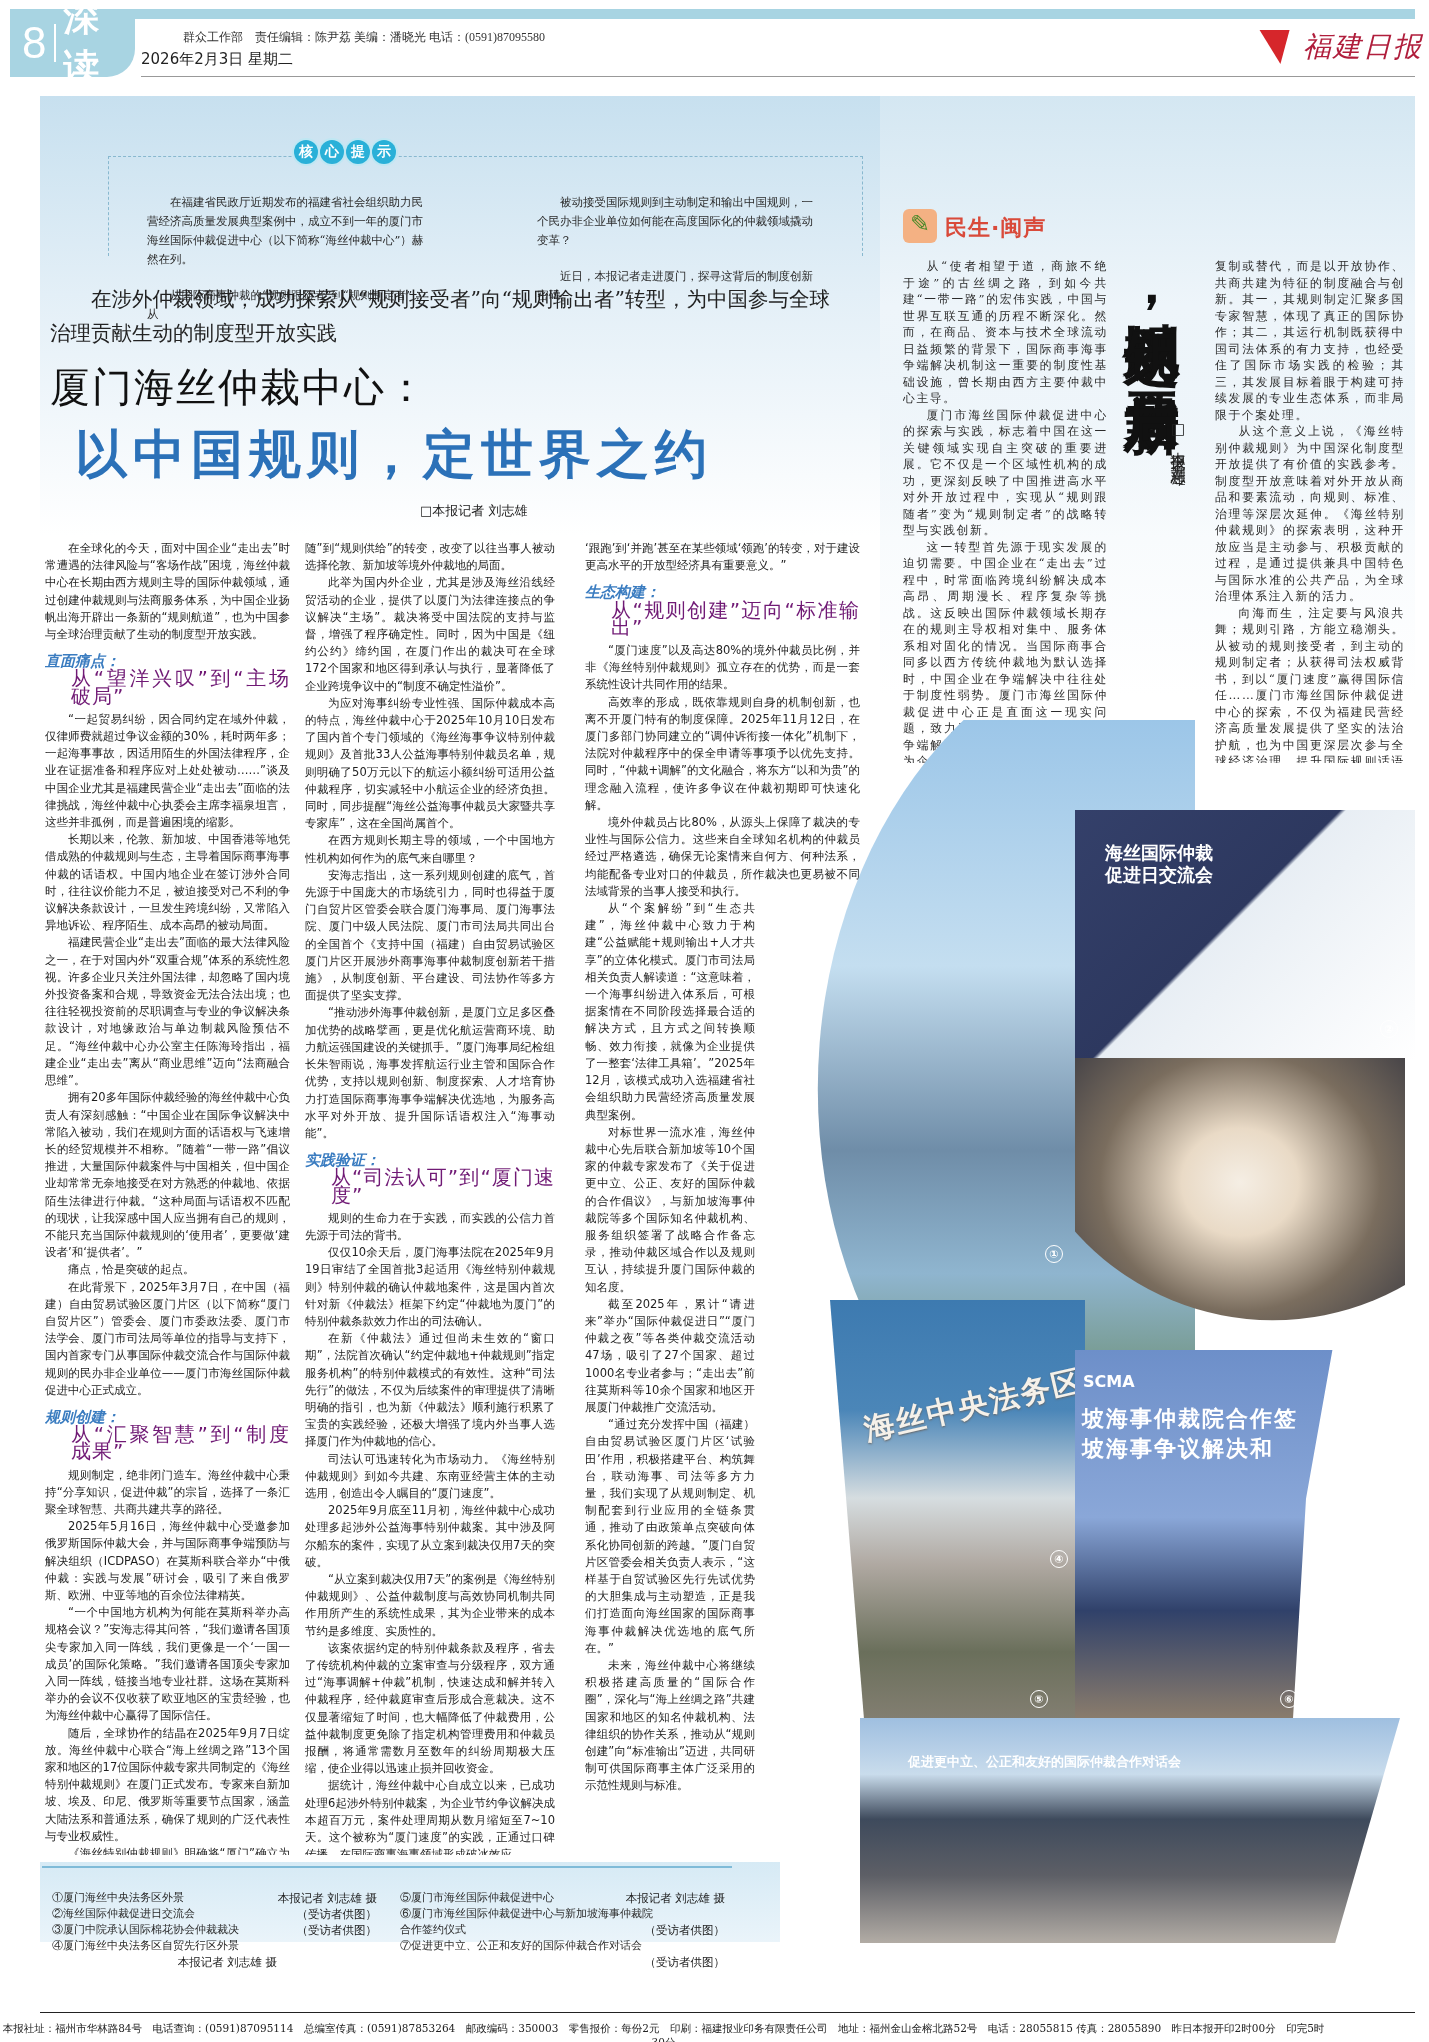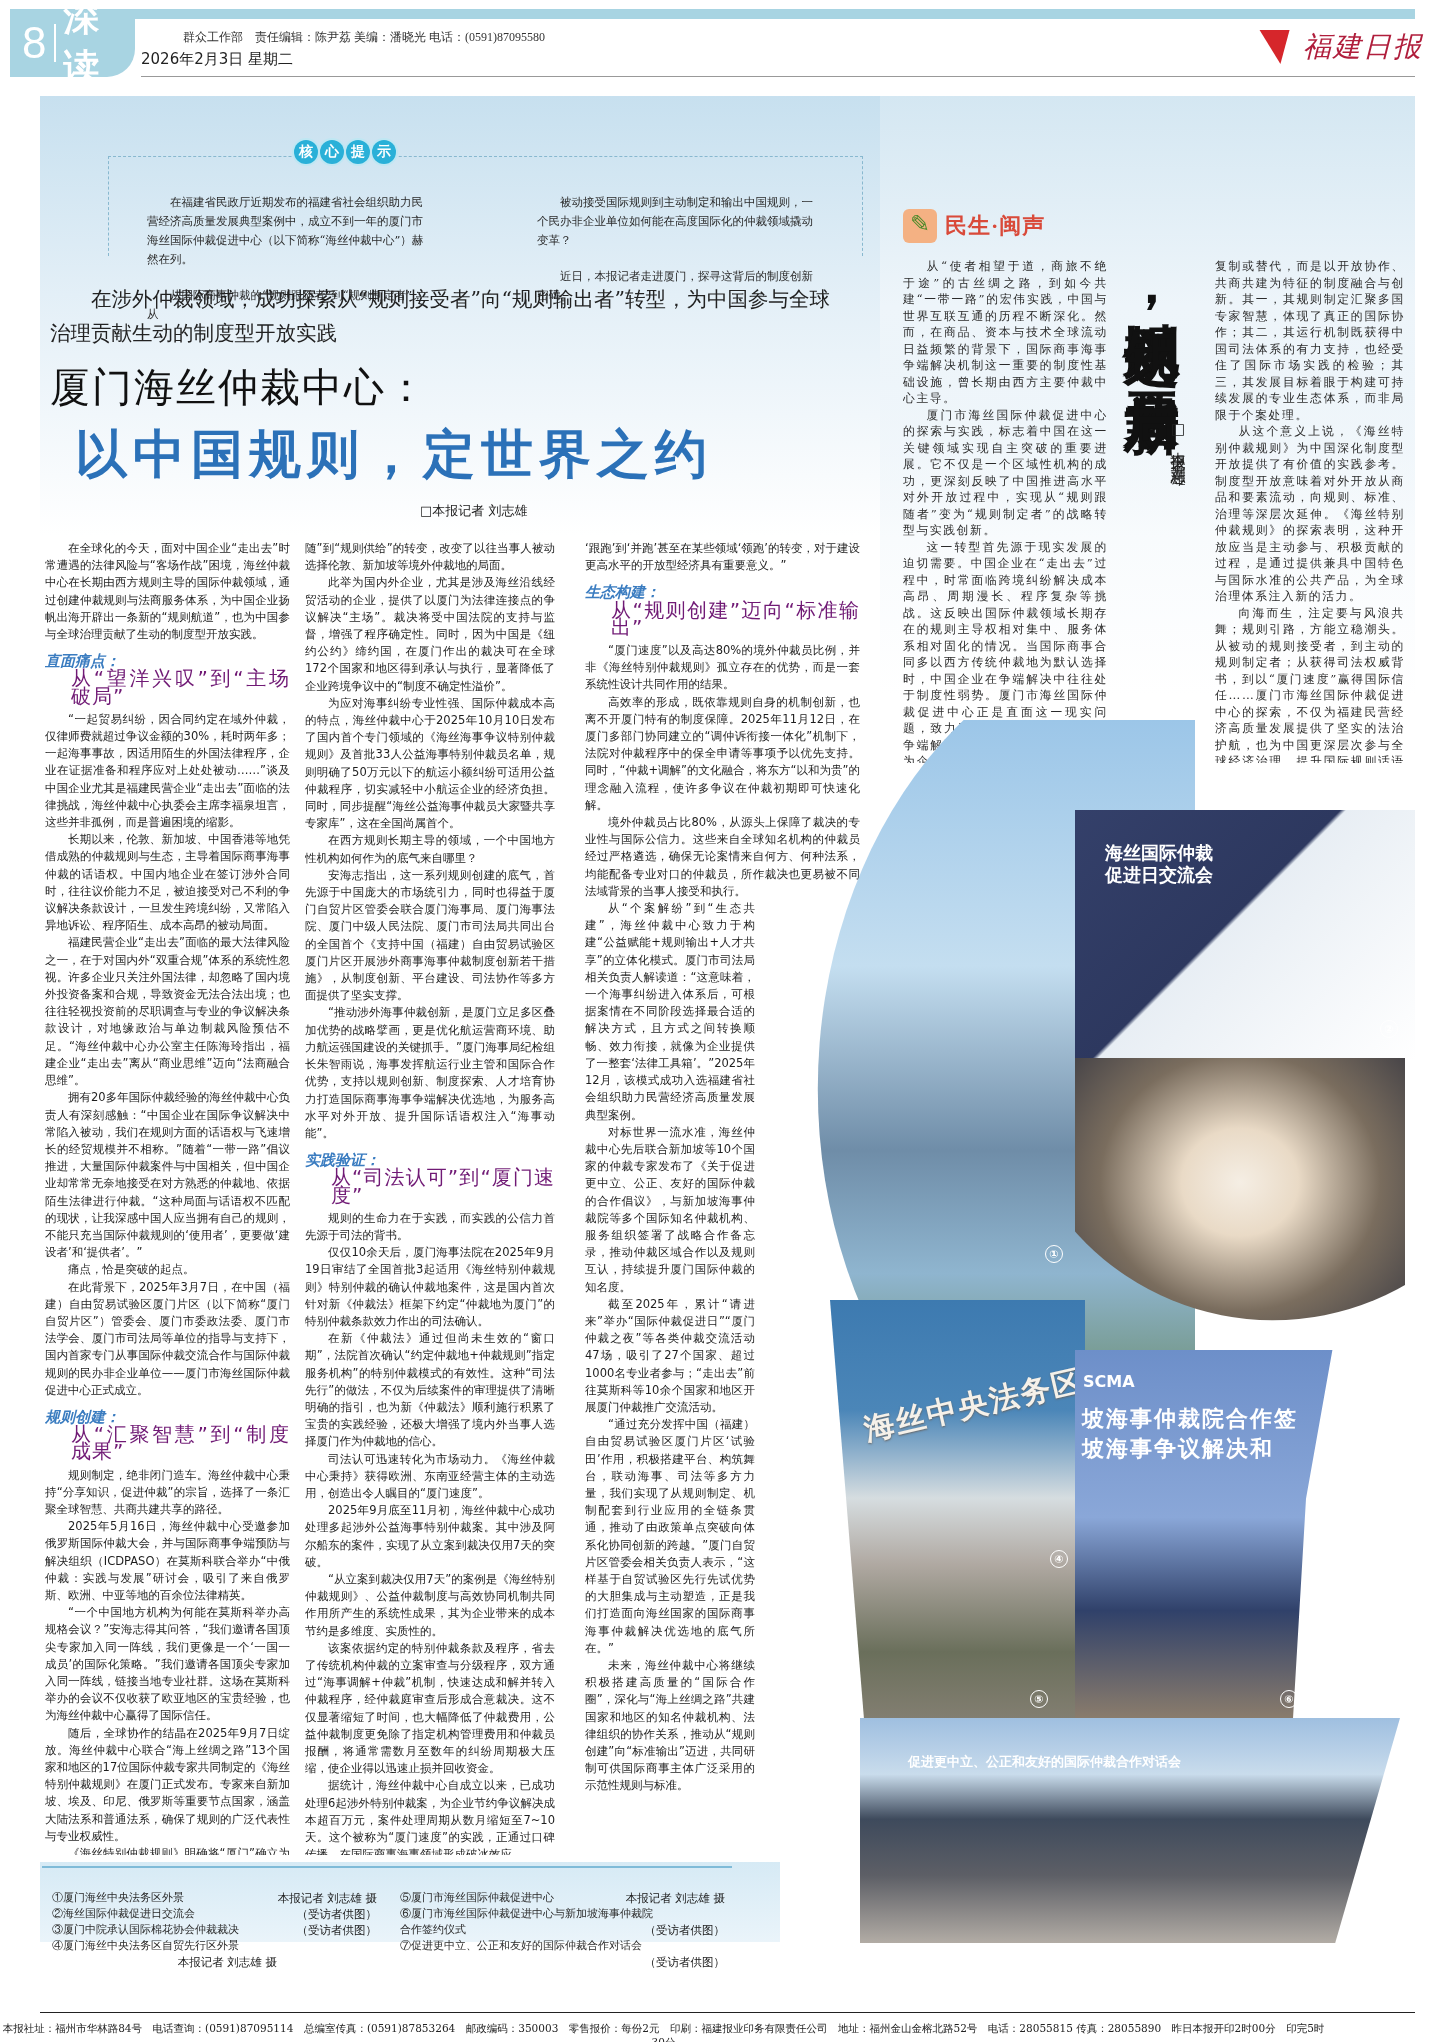--- a/index.html
+++ b/index.html
@@ -50,7 +50,7 @@
   .sub-title { display: block; font-size: 20px; color: #701a75; padding-left: 26px; letter-spacing: 1px; }
 
   
-  .column-badge { position: absolute; left: 903px; top: 209px; display: flex; align-items: center; gap: 8px; font-family: Liberation Serif, serif; }
+  .column-badge { position: absolute; left: 903px; top: 209px; display: flex; align-items: flex-end; gap: 8px; }
   .badge-icon { width: 34px; height: 34px; background: #f4b183; border-radius: 6px; position: relative; }
   .badge-icon::after { content: "✎"; position: absolute; left: 7px; top: 1px; font-size: 24px; color: #4a8a2a; }
   .badge-text { font-size: 22px; font-weight: bold; color: #d94a3a; letter-spacing: 1px; }

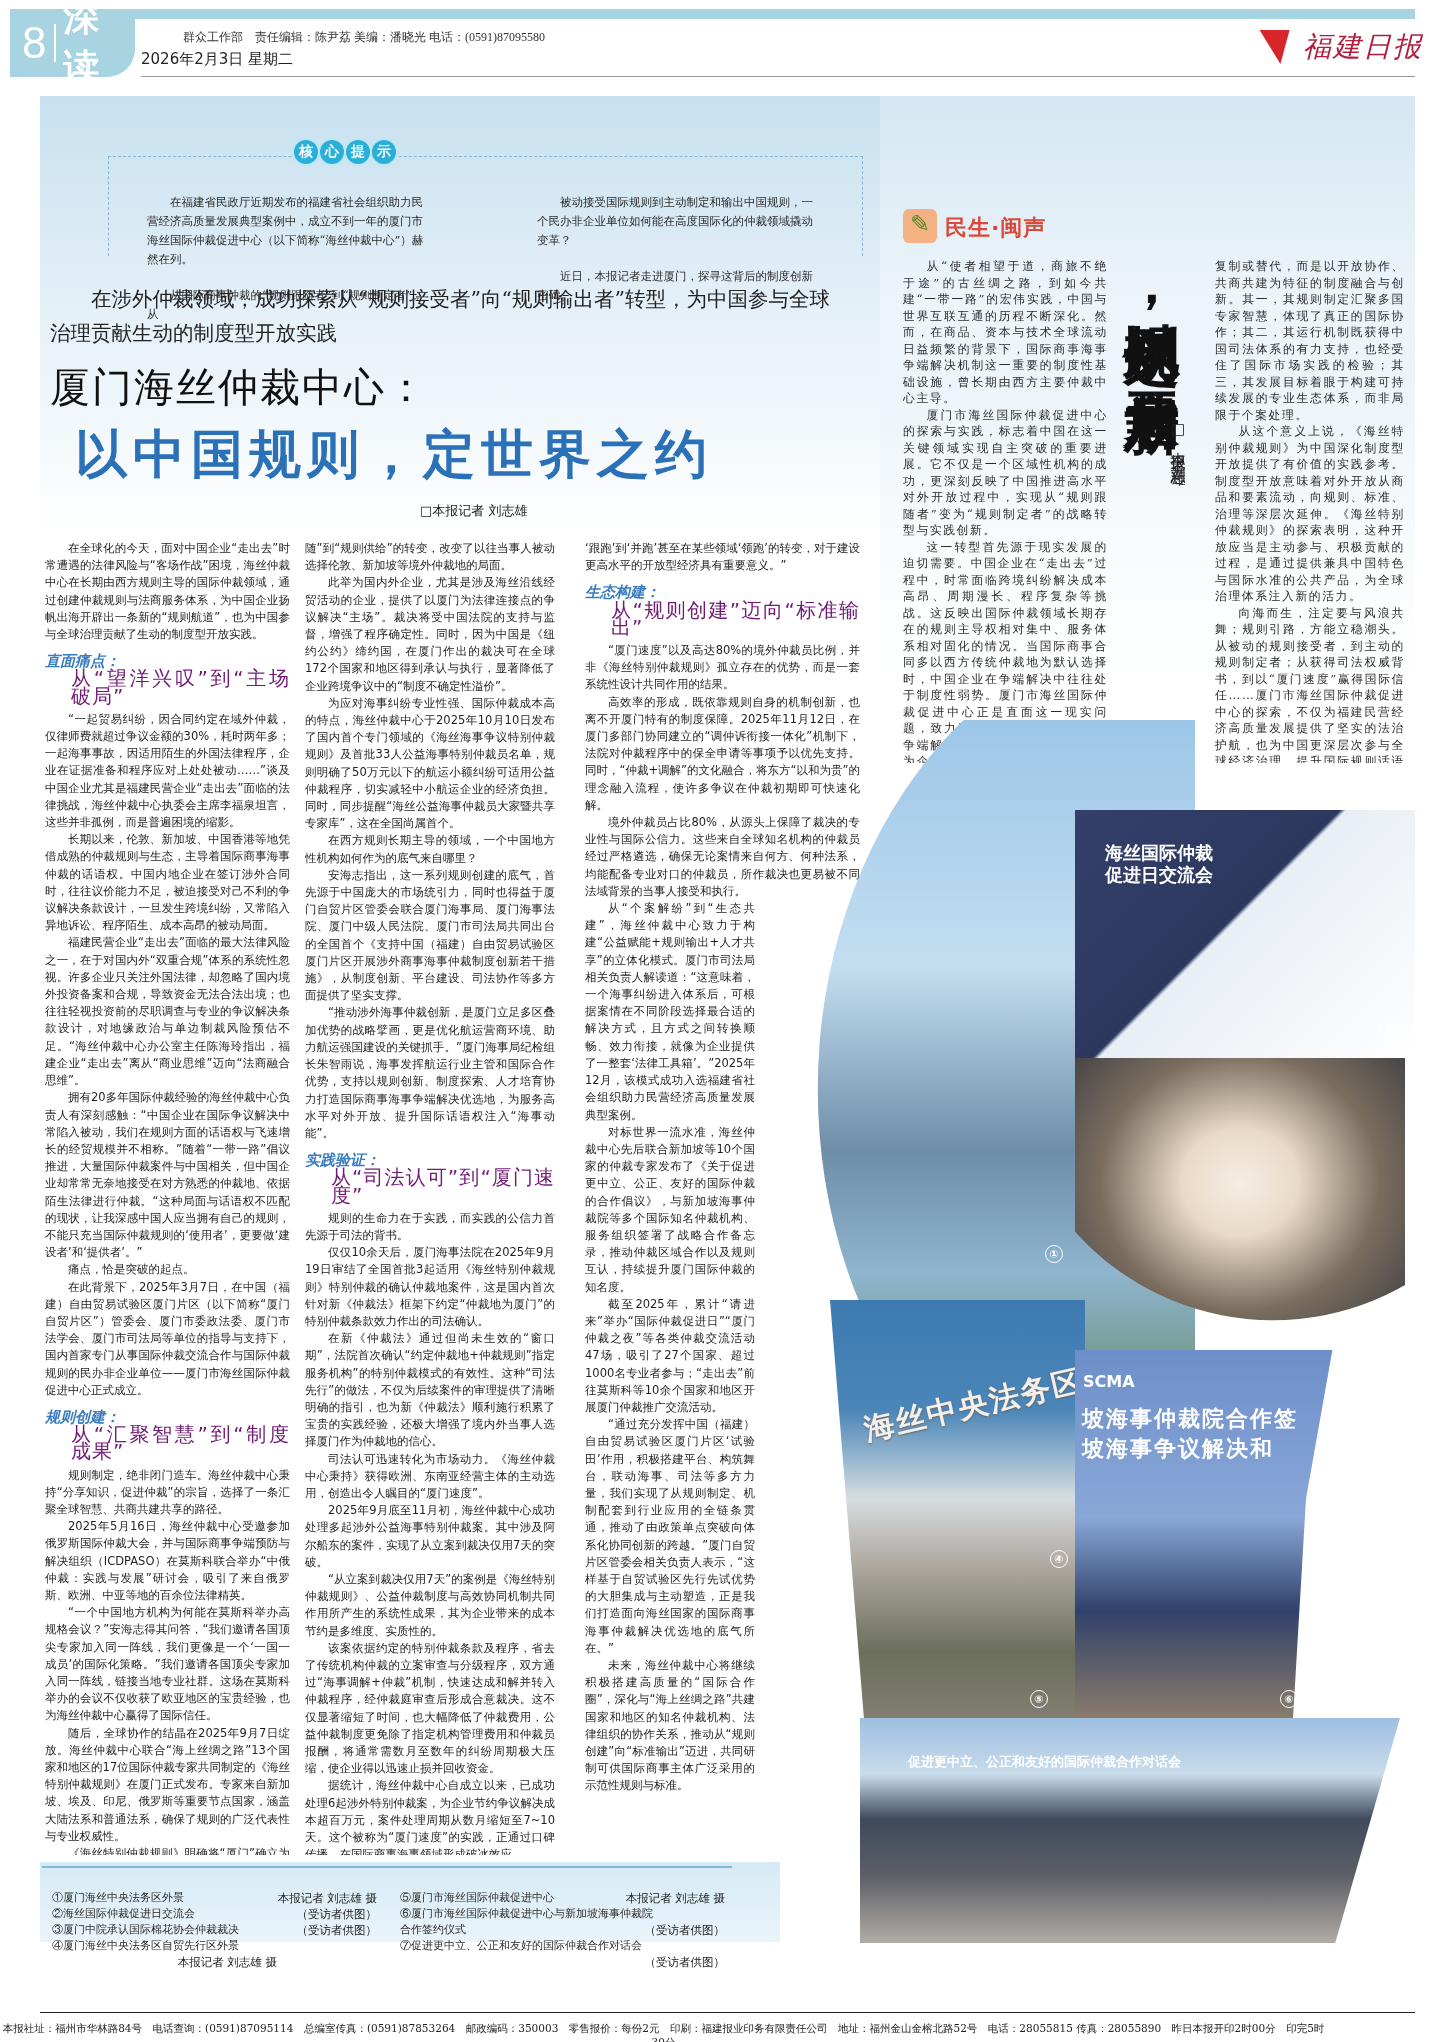--- a/index.html
+++ b/index.html
@@ -163,7 +163,7 @@
   <p>规则的生命力在于实践，而实践的公信力首先源于司法的背书。</p>
   <p>仅仅10余天后，厦门海事法院在2025年9月19日审结了全国首批3起适用《海丝特别仲裁规则》特别仲裁的确认仲裁地案件，这是国内首次针对新《仲裁法》框架下约定“仲裁地为厦门”的特别仲裁条款效力作出的司法确认。</p>
   <p>在新《仲裁法》通过但尚未生效的“窗口期”，法院首次确认“约定仲裁地+仲裁规则”指定服务机构”的特别仲裁模式的有效性。这种“司法先行”的做法，不仅为后续案件的审理提供了清晰明确的指引，也为新《仲裁法》顺利施行积累了宝贵的实践经验，还极大增强了境内外当事人选择厦门作为仲裁地的信心。</p>
-  <p>司法认可迅速转化为市场动力。《海丝仲裁中心秉持》获得欧洲、东南亚经营主体的主动选用，创造出令人瞩目的“厦门速度”。</p>
+  <p>司法认可迅速转化为市场动力。《海丝特别仲裁规则》到如今共建、东南亚经营主体的主动选用，创造出令人瞩目的“厦门速度”。</p>
   <p>2025年9月底至11月初，海丝仲裁中心成功处理多起涉外公益海事特别仲裁案。其中涉及阿尔船东的案件，实现了从立案到裁决仅用7天的突破。</p>
   <p>“从立案到裁决仅用7天”的案例是《海丝特别仲裁规则》、公益仲裁制度与高效协同机制共同作用所产生的系统性成果，其为企业带来的成本节约是多维度、实质性的。</p>
   <p>该案依据约定的特别仲裁条款及程序，省去了传统机构仲裁的立案审查与分级程序，双方通过“海事调解+仲裁”机制，快速达成和解并转入仲裁程序，经仲裁庭审查后形成合意裁决。这不仅显著缩短了时间，也大幅降低了仲裁费用，公益仲裁制度更免除了指定机构管理费用和仲裁员报酬，将通常需数月至数年的纠纷周期极大压缩，使企业得以迅速止损并回收资金。</p>

